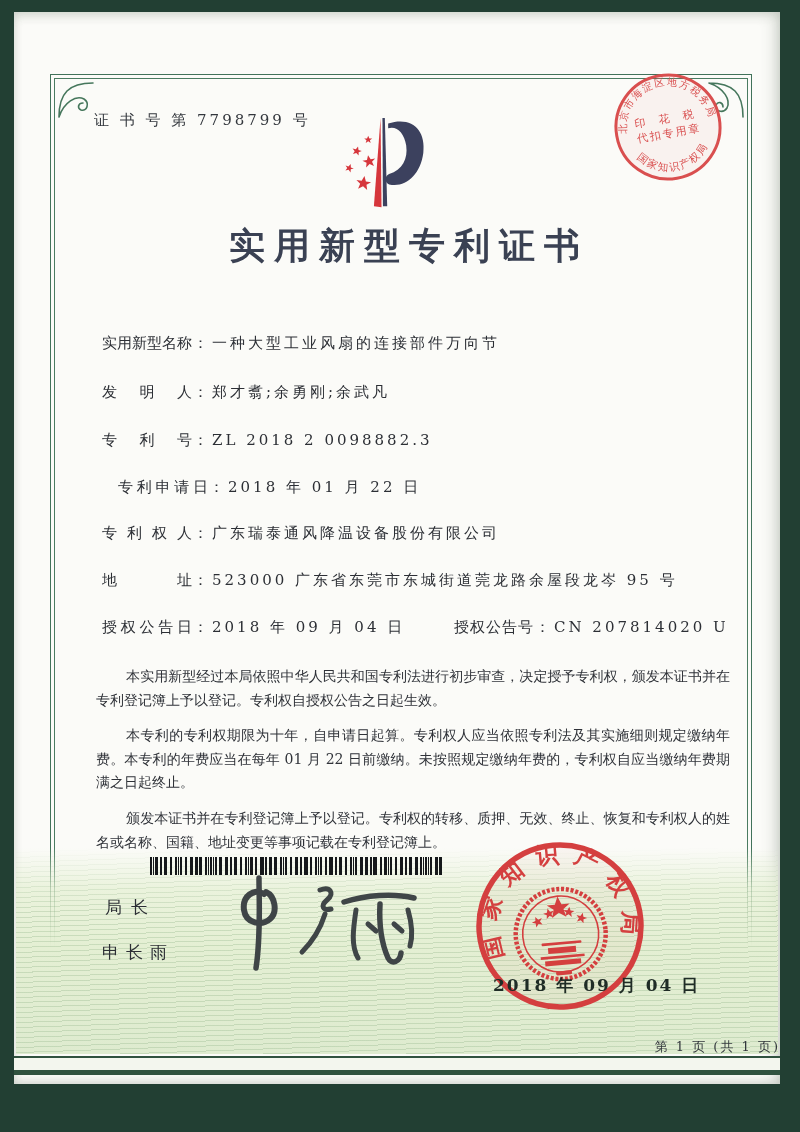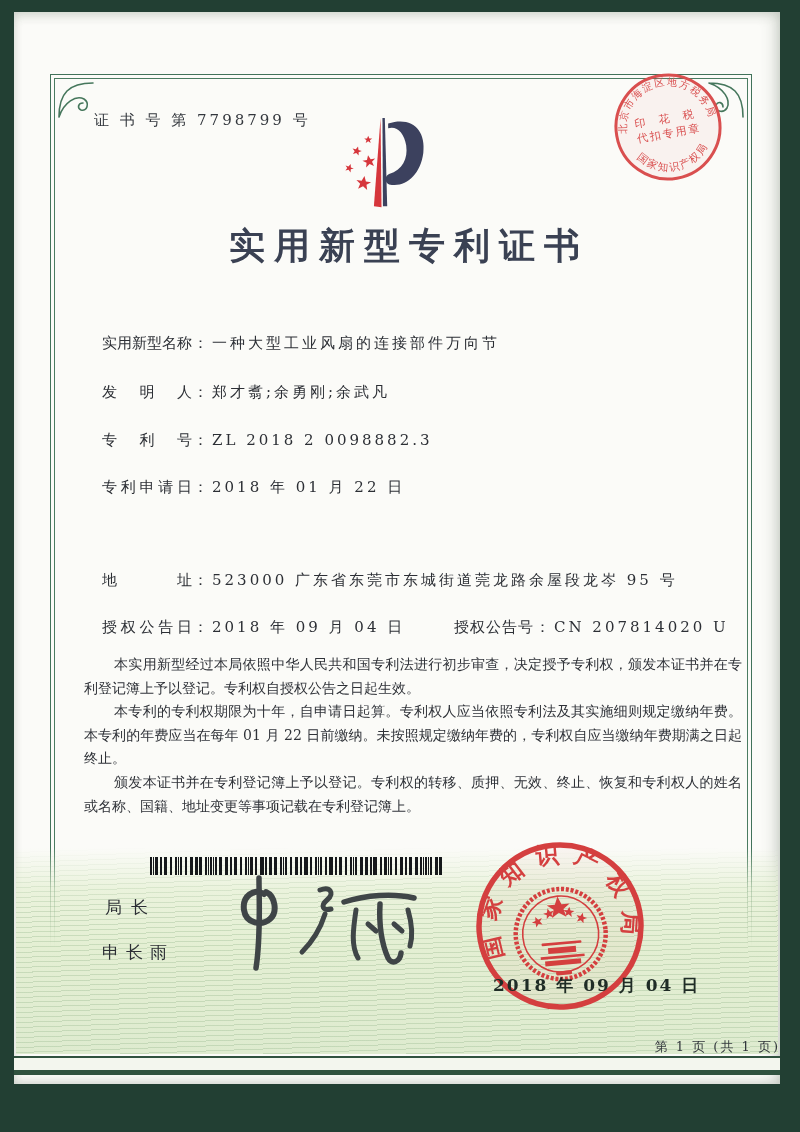--- a/index.html
+++ b/index.html
@@ -37,7 +37,7 @@
   .flabel{display:inline-block;width:90px;text-align:justify;text-align-last:justify;vertical-align:bottom;}
   .fcolon{display:inline-block;margin:0 4px 0 1px;}
   .fvalue{letter-spacing:3px;}
-  .f1{top:322px;} .f2{top:371px;} .f3{top:419px;} .f4{top:466px;}
+  .f1{top:322px;} .f2{top:371px;} .f3{top:419px;} .f4{top:466px;margin-left:16px;}
   .f5{top:512px;} .f6{top:559px;} .f7{top:606px;}
   .gazette{position:absolute;left:440px;top:606px;font-size:15px;color:#2c2f35;white-space:nowrap;}
   .gazette .glabel{letter-spacing:1px;}

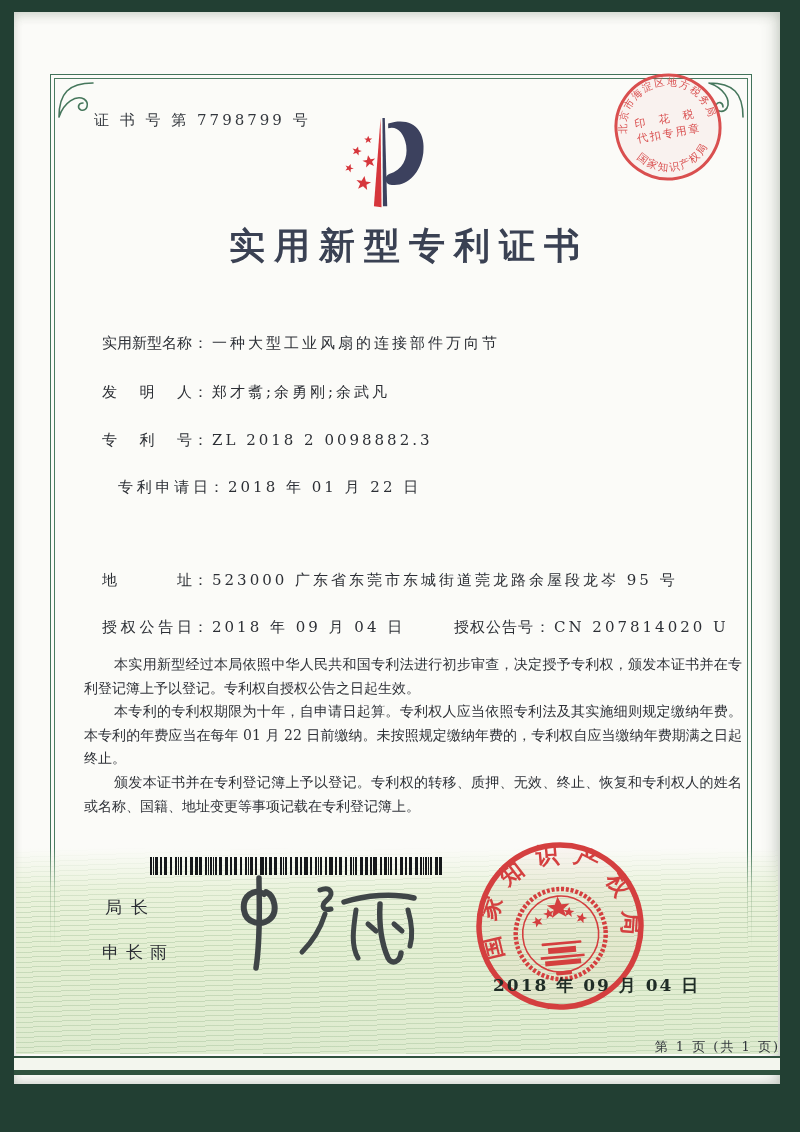--- a/index.html
+++ b/index.html
@@ -154,6 +154,9 @@
   </div>
   <div class="field f4">
     <span class="flabel">专利申请日</span><span class="fcolon">：</span><span class="fvalue">2018 年 01 月 22 日</span>
+  </div>
+  <div class="field f5">
+    <span class="flabel">专利权人</span><span class="fcolon">：</span><span class="fvalue">广东瑞泰通风降温设备股份有限公司</span>
   </div>
   <div class="field f6">
     <span class="flabel">地址</span><span class="fcolon">：</span><span class="fvalue">523000 广东省东莞市东城街道莞龙路余屋段龙岑 95 号</span>

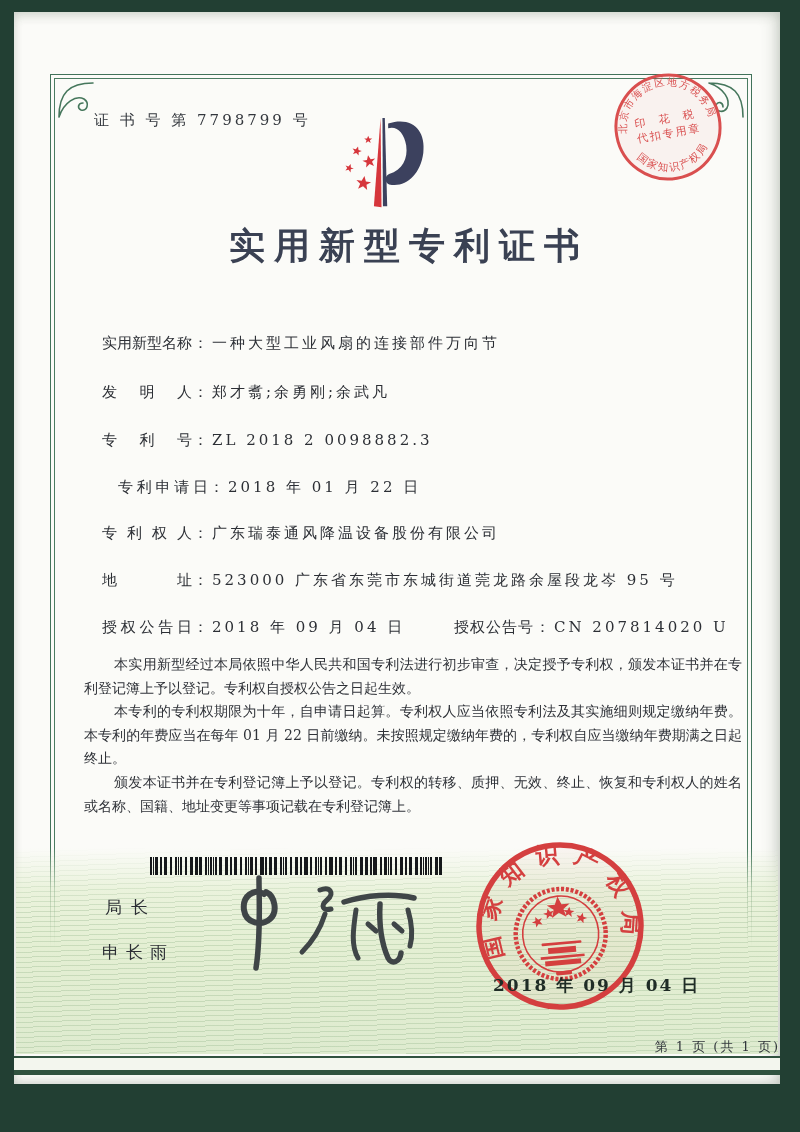--- a/index.html
+++ b/index.html
@@ -46,7 +46,7 @@
     position:absolute;left:70px;top:641px;width:658px;
     font-size:14px;line-height:23.6px;color:#2f3238;text-align:justify;
   }
-  .paras p{margin:0;text-indent:2.15em;}
+  .paras p{margin:12px;text-indent:2.15em;}
 
   .barcode{
     position:absolute;left:136px;top:845px;width:293px;height:18px;

